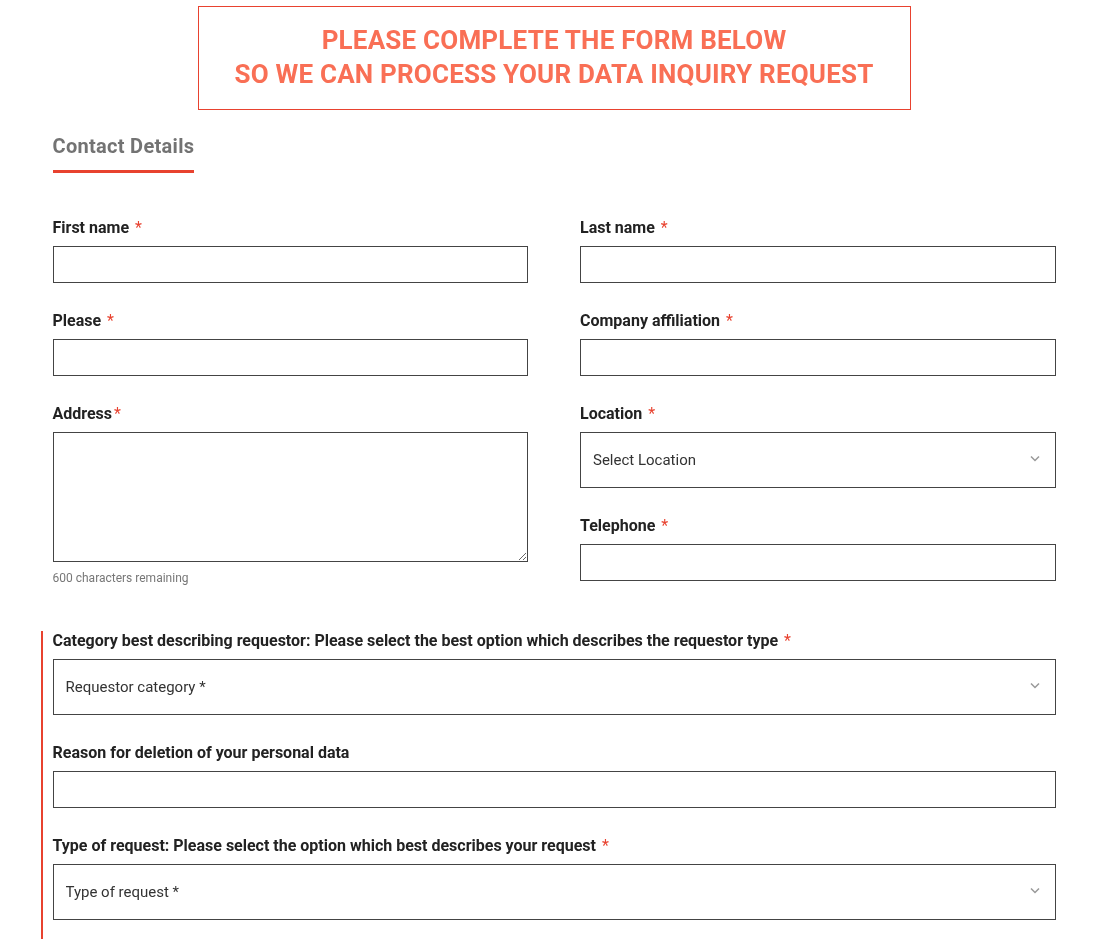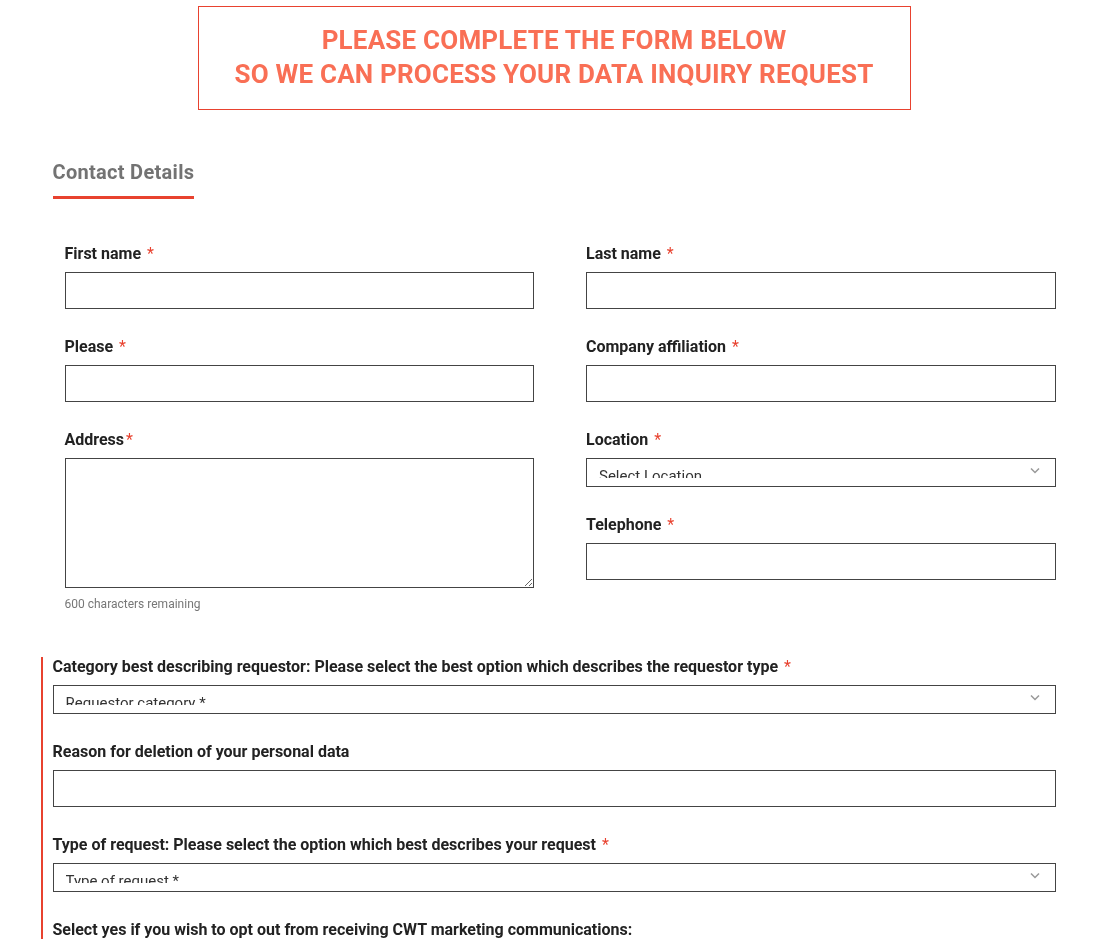--- a/index.html
+++ b/index.html
@@ -19,7 +19,7 @@
     }
     .header-box {
       border: 1px solid #e8422f;
-      margin: 0 auto 50px;
+      margin: 0 auto 24px;
       width: 713px;
       padding: 17px 20px;
       text-align: center;

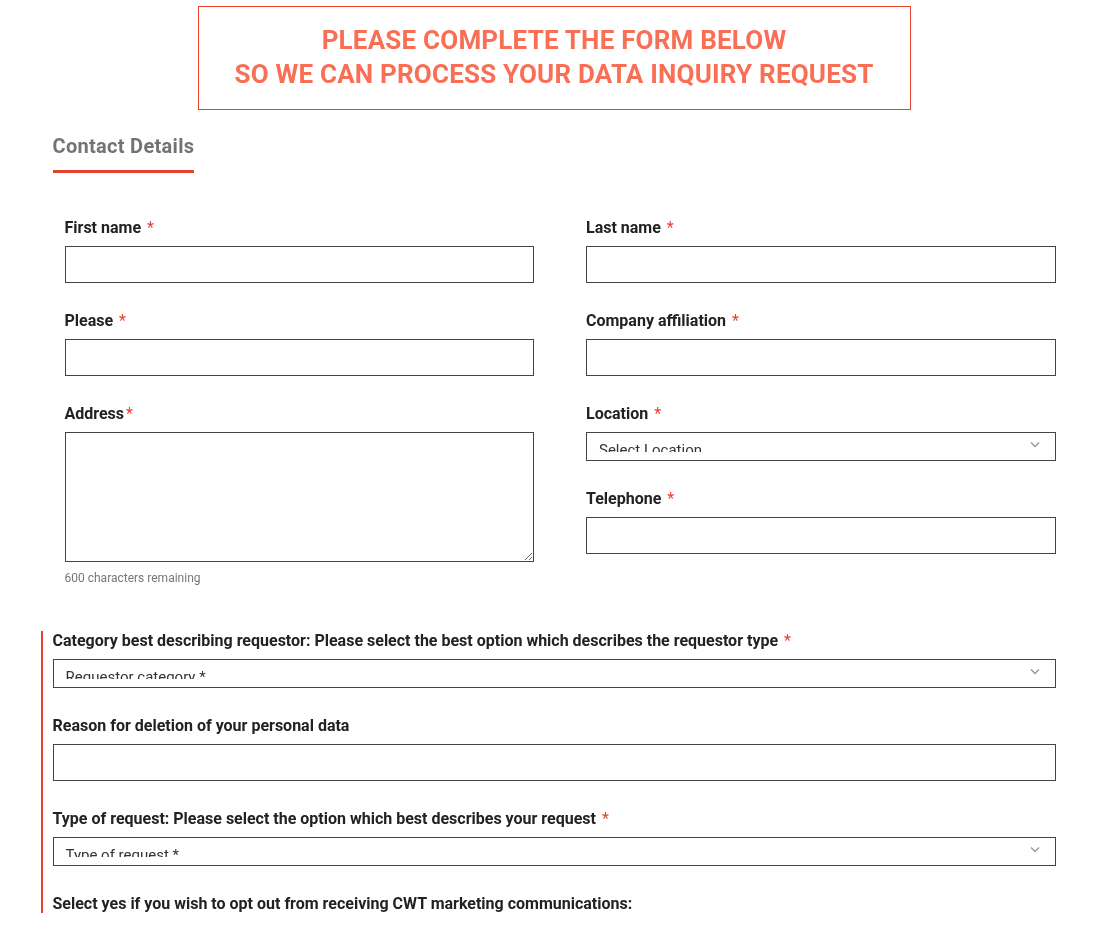--- a/index.html
+++ b/index.html
@@ -44,7 +44,6 @@
     .form-grid {
       display: flex;
       gap: 52px;
-      margin-left: 12px;
     }
     .form-col {
       flex: 1;

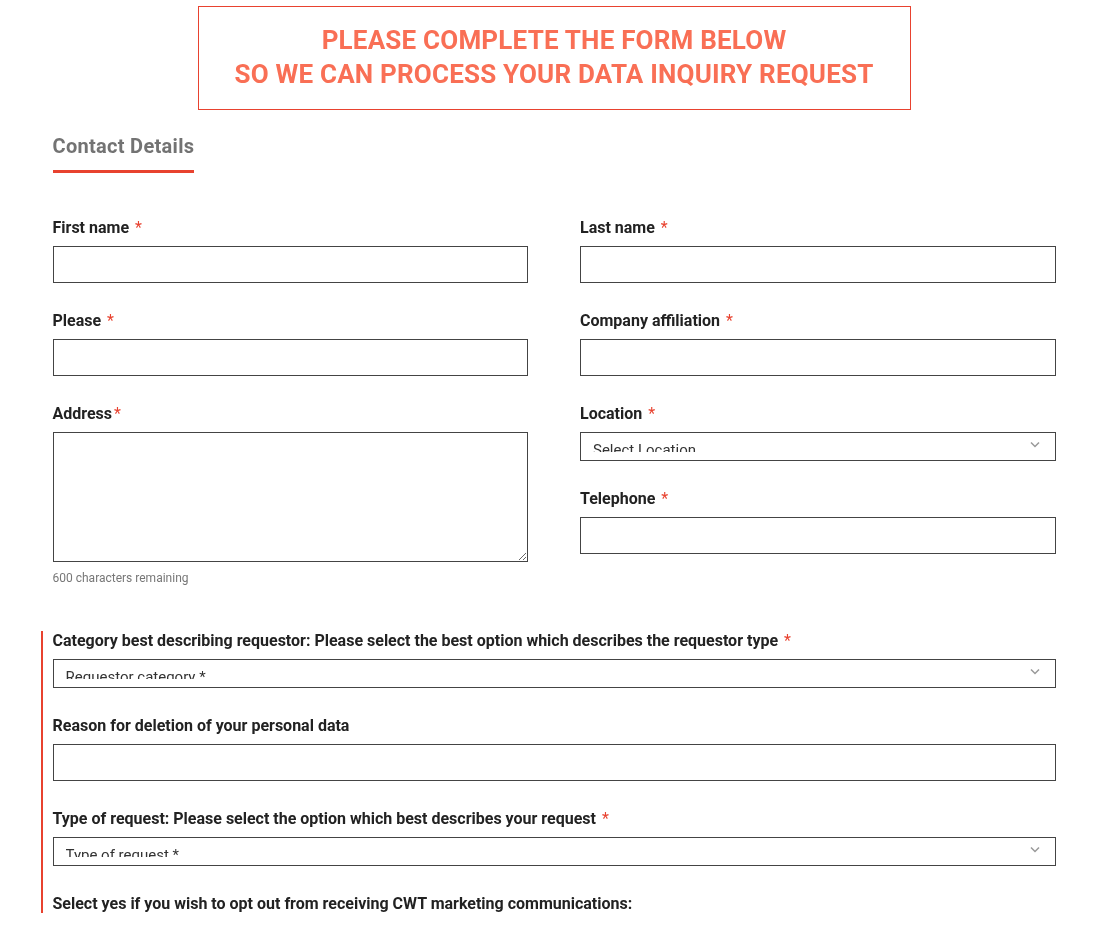--- a/index.html
+++ b/index.html
@@ -80,7 +80,7 @@
       resize: both;
     }
     .form-select {
-      height: 29px;
+      height: 56px;
       appearance: none;
       -webkit-appearance: none;
       -moz-appearance: none;

